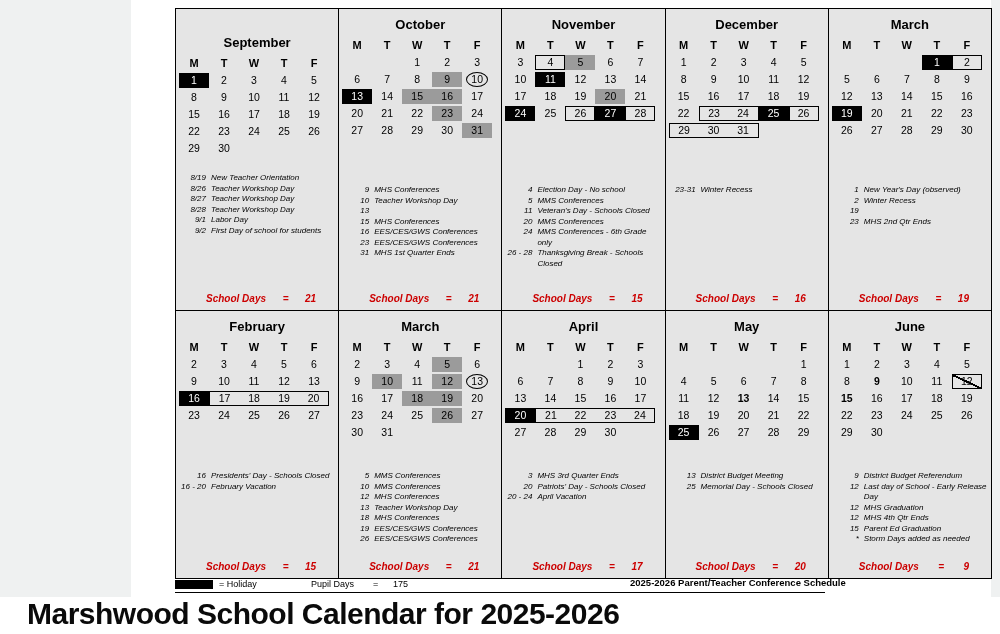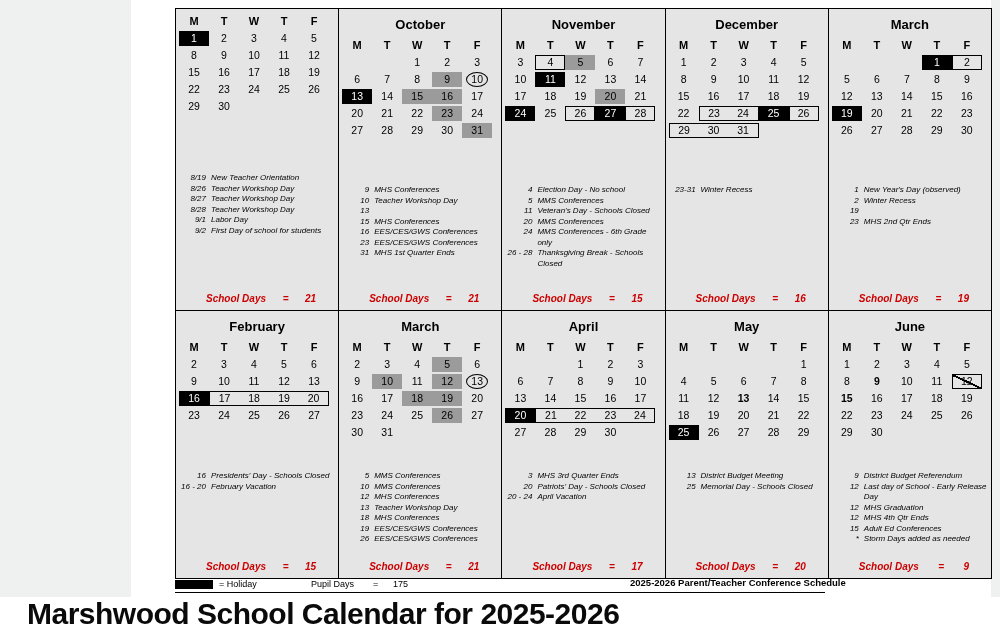--- a/index.html
+++ b/index.html
@@ -62,6 +62,7 @@
   <div class="doc">
     <div class="grid">
         <div class="month first">
+          <div class="mtitle">September</div>
           <div class="cal">
             <div class="crow">
               <span class="d hd">M</span>

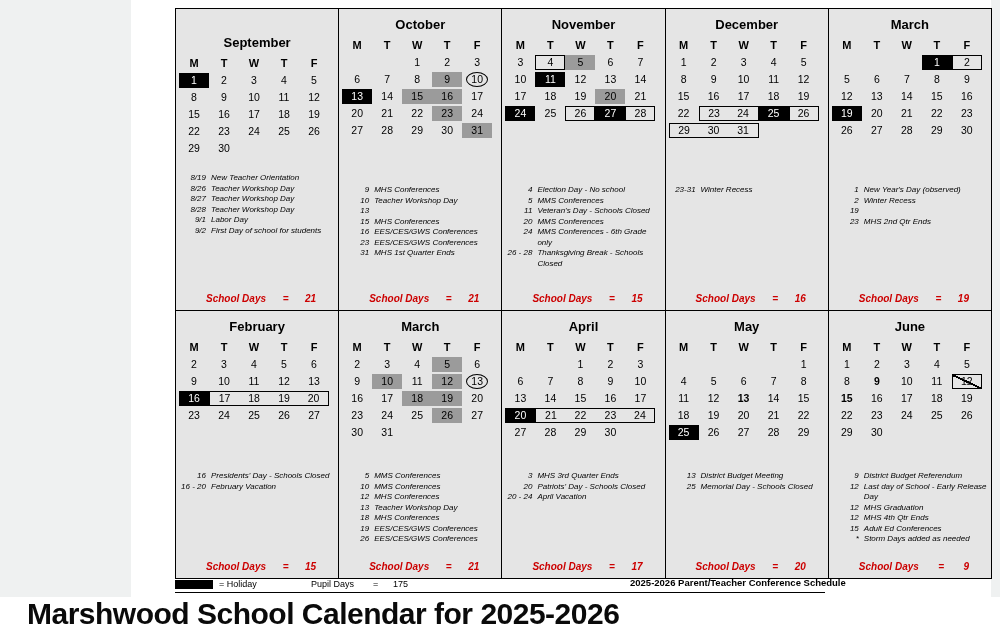--- a/index.html
+++ b/index.html
@@ -748,7 +748,7 @@
             </div>
             <div class="note">
               <span class="nlabel">15</span>
-              <span class="ntext">Adult Ed Conferences</span>
+              <span class="ntext">Parent Ed Graduation</span>
             </div>
             <div class="note">
               <span class="nlabel">*</span>

